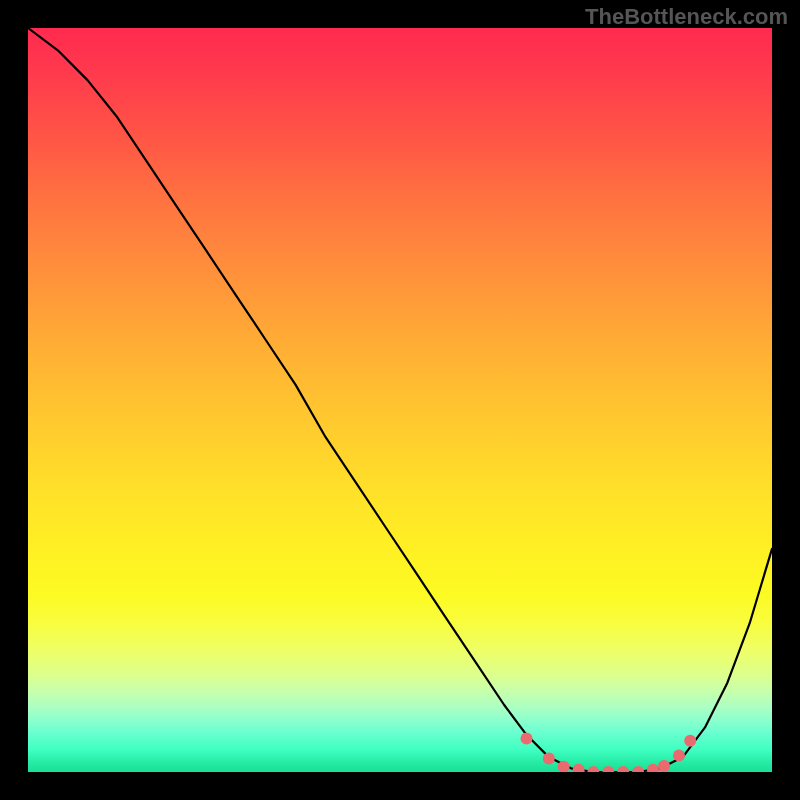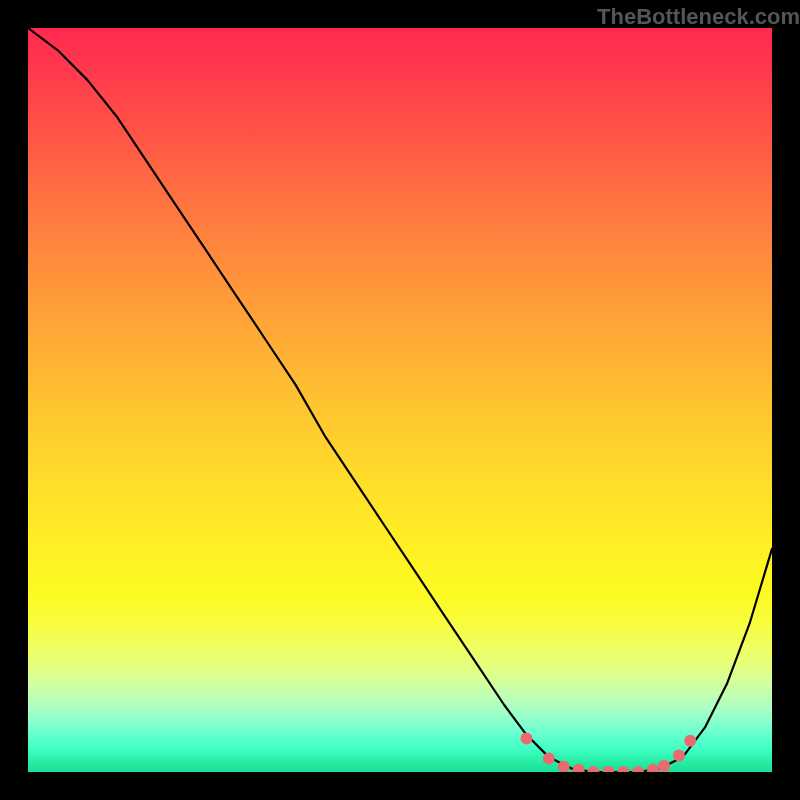--- a/index.html
+++ b/index.html
@@ -13,7 +13,7 @@
   .watermark {
     position: absolute;
     top: 4px;
-    right: 0;
+    right: 12px;
     color: #555;
     font-size: 22px;
     font-weight: bold;

